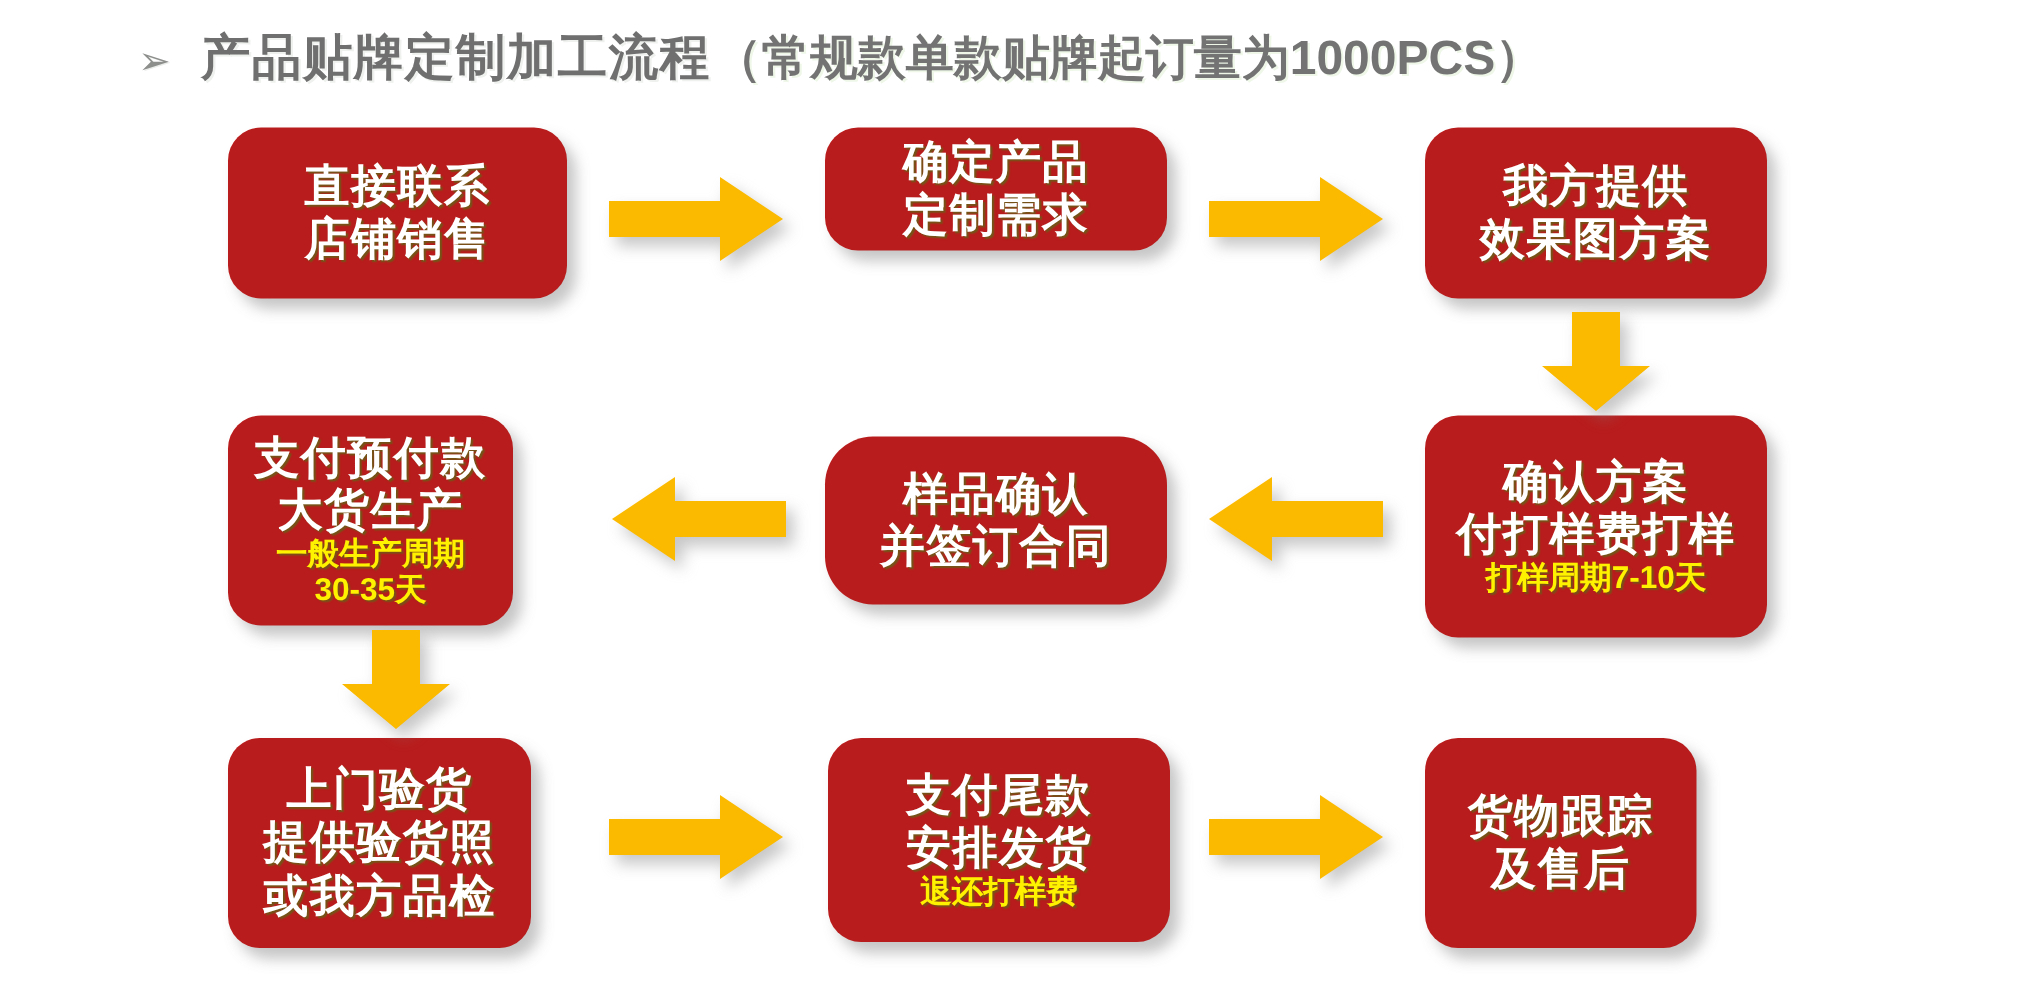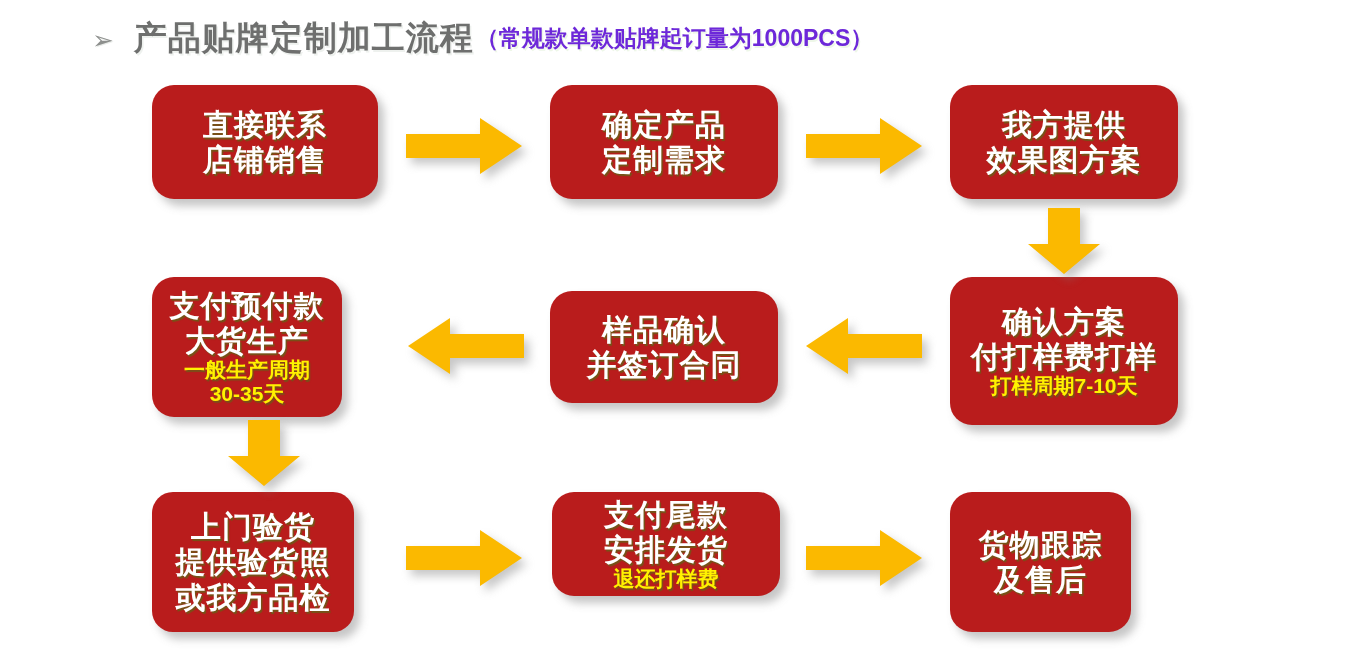--- a/index.html
+++ b/index.html
@@ -44,9 +44,9 @@
     text-shadow: 1.5px 1.5px 0 #eef1ee;
   }
   .title-sub {
-    font-size: 23px;
-    font-weight: bold;
-    color: #6d28d9;
+    font-size: 32px;
+    font-weight: bold;
+    color: #737373;
     letter-spacing: 0px;
     text-shadow: 1.5px 1.5px 0 #eef7e8;
     margin-left: 2px;

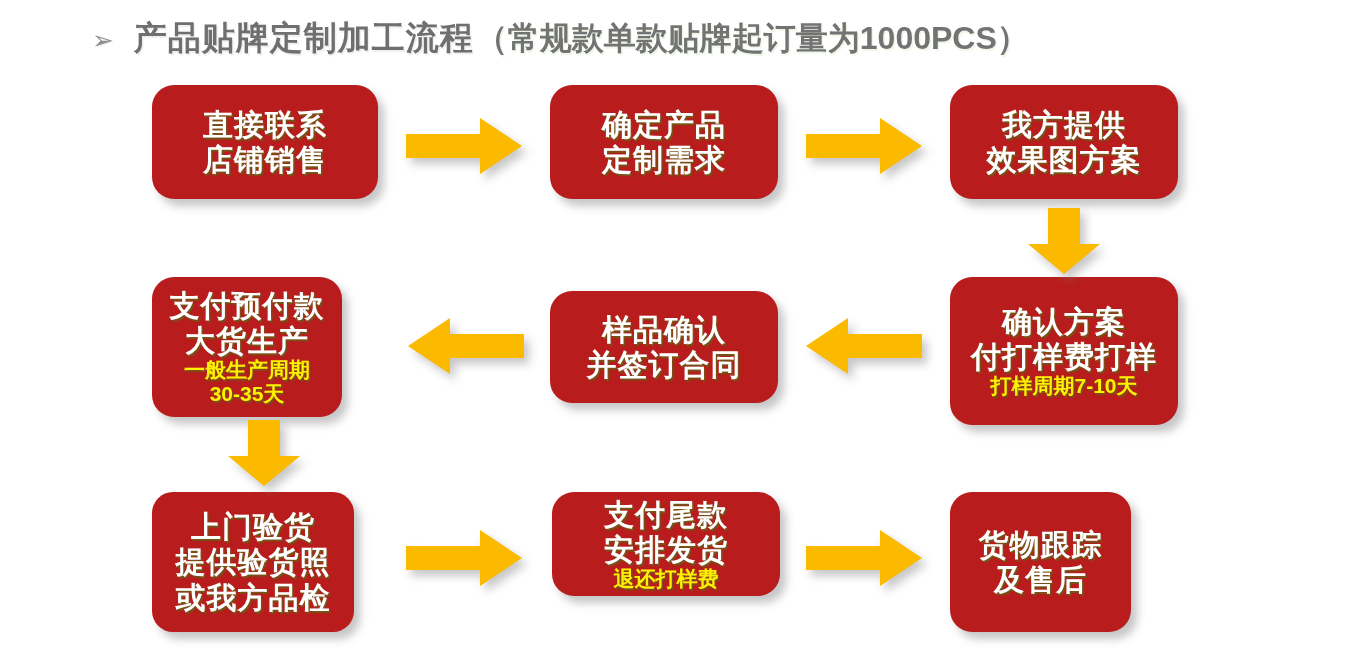--- a/index.html
+++ b/index.html
@@ -85,7 +85,7 @@
 
   
   #node-1 { left: 152px; top: 85px;  width: 226px; height: 114px; }
-  #node-2 { left: 550px; top: 85px;  width: 228px; height: 114px; }
+  #node-2 { left: 550px; top: 85px;  width: 228px; height: 82px; }
   #node-3 { left: 950px; top: 85px;  width: 228px; height: 114px; }
   #node-4 { left: 950px; top: 277px; width: 228px; height: 148px; }
   #node-5 { left: 550px; top: 291px; width: 228px; height: 112px; }

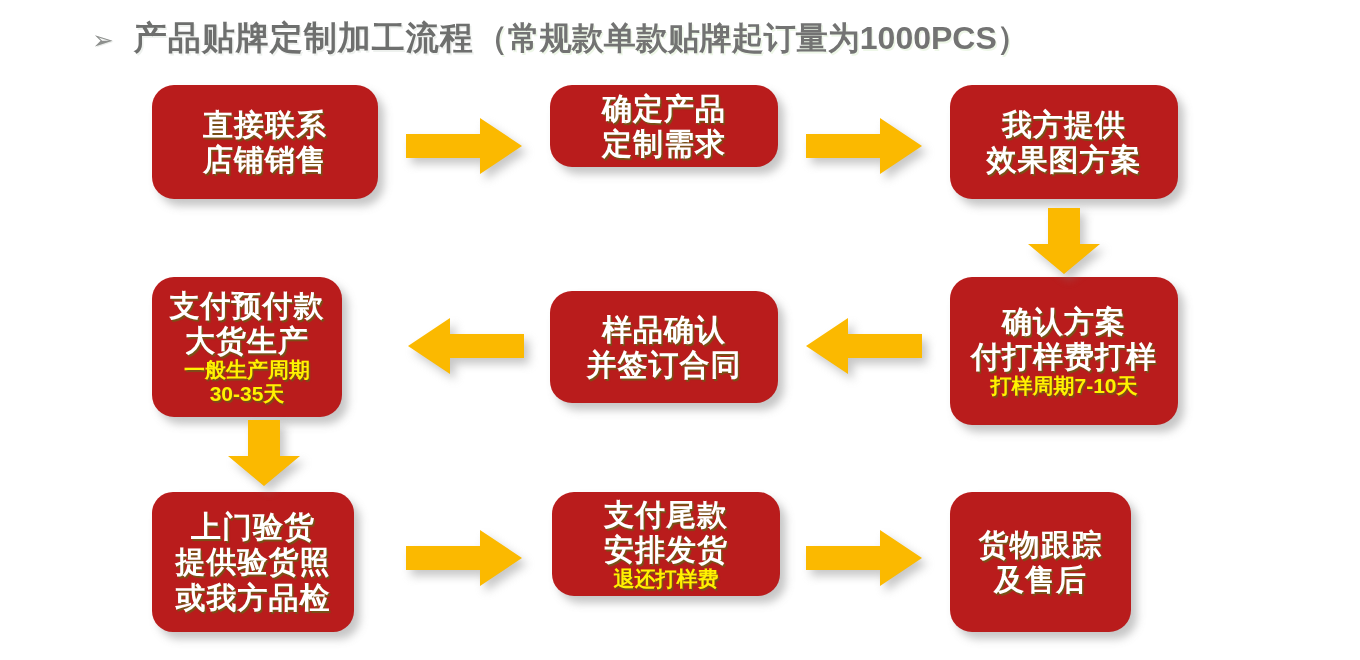--- a/index.html
+++ b/index.html
@@ -88,7 +88,7 @@
   #node-2 { left: 550px; top: 85px;  width: 228px; height: 82px; }
   #node-3 { left: 950px; top: 85px;  width: 228px; height: 114px; }
   #node-4 { left: 950px; top: 277px; width: 228px; height: 148px; }
-  #node-5 { left: 550px; top: 291px; width: 228px; height: 112px; }
+  #node-5 { left: 550px; top: 291px; width: 228px; height: 112px; border-radius: 32px; }
   #node-6 { left: 152px; top: 277px; width: 190px; height: 140px; }
   #node-7 { left: 152px; top: 492px; width: 202px; height: 140px; border-radius: 21px; }
   #node-8 { left: 552px; top: 492px; width: 228px; height: 104px; }

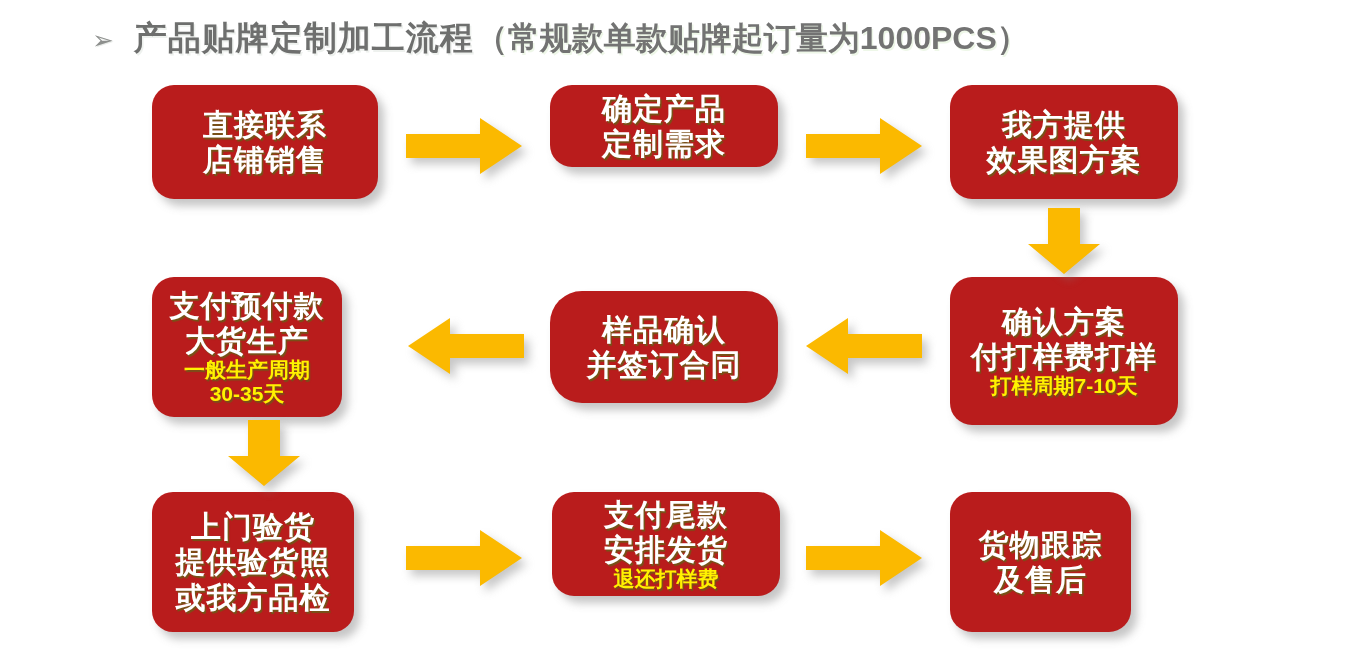--- a/index.html
+++ b/index.html
@@ -91,7 +91,7 @@
   #node-5 { left: 550px; top: 291px; width: 228px; height: 112px; border-radius: 32px; }
   #node-6 { left: 152px; top: 277px; width: 190px; height: 140px; }
   #node-7 { left: 152px; top: 492px; width: 202px; height: 140px; border-radius: 21px; }
-  #node-8 { left: 552px; top: 492px; width: 228px; height: 104px; }
+  #node-8 { left: 552px; top: 492px; width: 228px; height: 136px; }
   #node-9 { left: 950px; top: 492px; width: 181px; height: 140px; }
 
   

